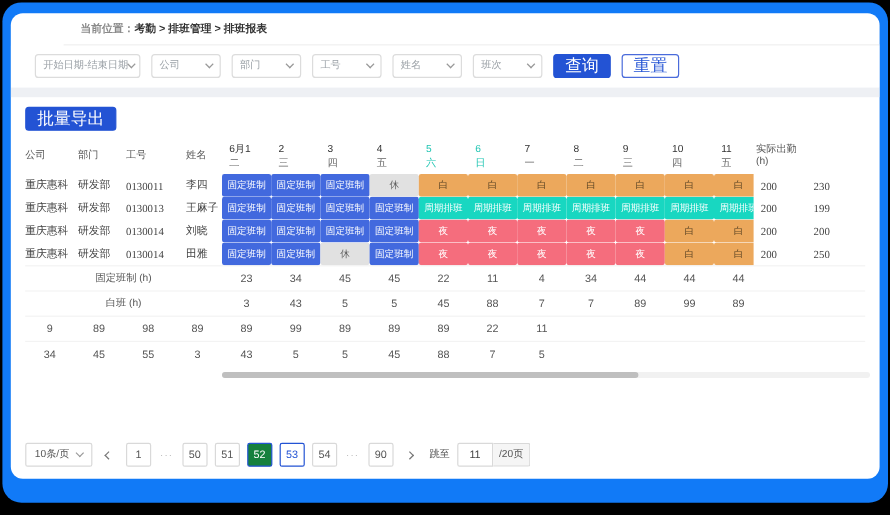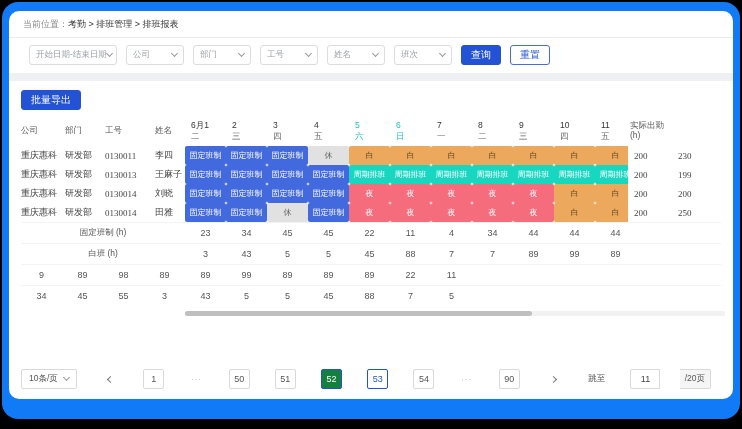--- a/index.html
+++ b/index.html
@@ -13,7 +13,7 @@
 
   
   .breadcrumb-bar { padding:7px 14px 6px; border-bottom:1px solid #ececec;
-    font-size:9px; font-weight:normal; }
+    font-size:9px; font-weight:bold;margin-left:44px; }
   .bc-prefix { color:#8a8a8a; }
   .bc-path { color:#333; }
 

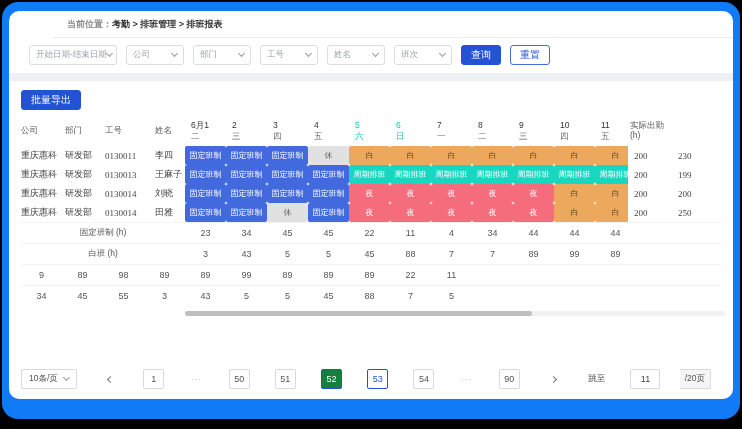--- a/index.html
+++ b/index.html
@@ -26,7 +26,7 @@
   .select.wide { width:88px; } .select.norm { width:58px; }
   .chev { width:5px; height:5px; border-right:1px solid #999; border-bottom:1px solid #999;
     transform:rotate(45deg); margin-top:-3px; flex:0 0 5px; }
-  .btn { height:20px; padding:0 9px; font-size:10px; border-radius:3px;
+  .btn { height:20px; padding:0 9px; font-size:14px; border-radius:3px;
     display:flex; align-items:center; cursor:pointer; }
   .btn.primary { background:#2353d4; color:#fff; border:1px solid #2353d4; }
   .btn.ghost { background:#fff; color:#2353d4; border:1px solid #4a6bdb; }

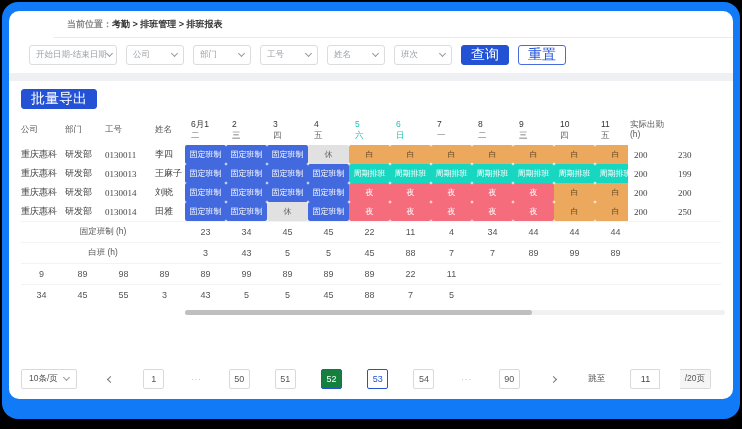--- a/index.html
+++ b/index.html
@@ -73,7 +73,7 @@
   .spacer { flex:1; }
 
   
-  .pagination { display:flex; justify-content:space-between; align-items:center; gap:6px;
+  .pagination { display:flex; justify-content:flex-start; align-items:center; gap:6px;
     padding:0 10px 4px 0; }
   .pg-size { height:20px; border:1px solid #d9d9d9; border-radius:2px; background:#fff;
     display:flex; align-items:center; gap:6px; padding:0 7px; font-size:8.5px; color:#555; }

